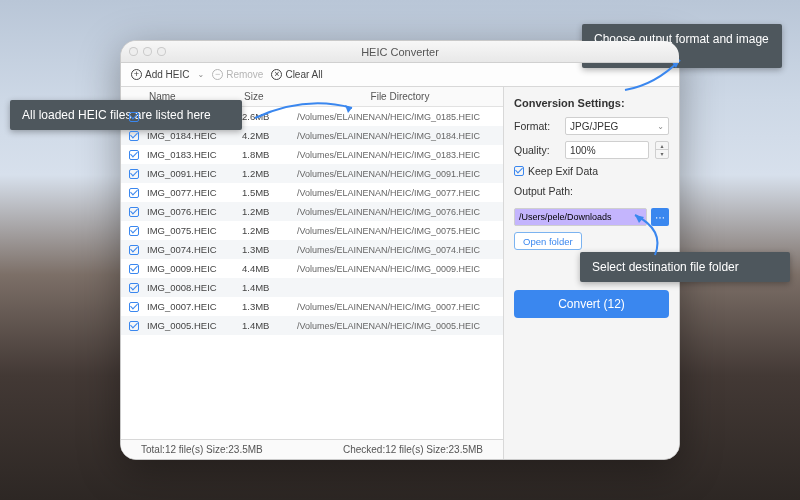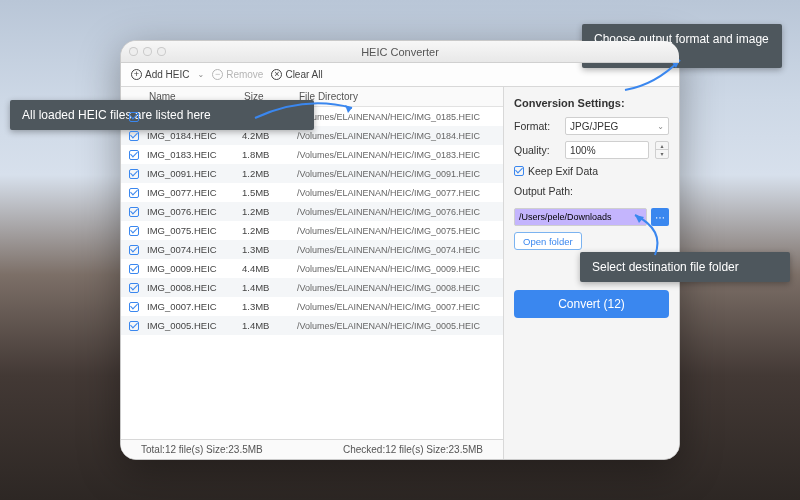--- a/index.html
+++ b/index.html
@@ -41,7 +41,7 @@
   .col-sel { width: 26px; }
   .col-name { width: 95px; padding: 4px 2px; }
   .col-size { width: 55px; padding: 4px 2px; }
-  .col-dir { flex: 1; padding: 4px 2px; }
+  .col-dir { flex: 1; padding: 4px 2px; text-align: center; }
   .rows { flex: 1; overflow: hidden; }
   .row { display: flex; align-items: center; font-size: 9.5px; color: #444; height: 19px; }
   .row:nth-child(even) { background: #f4f6f8; }

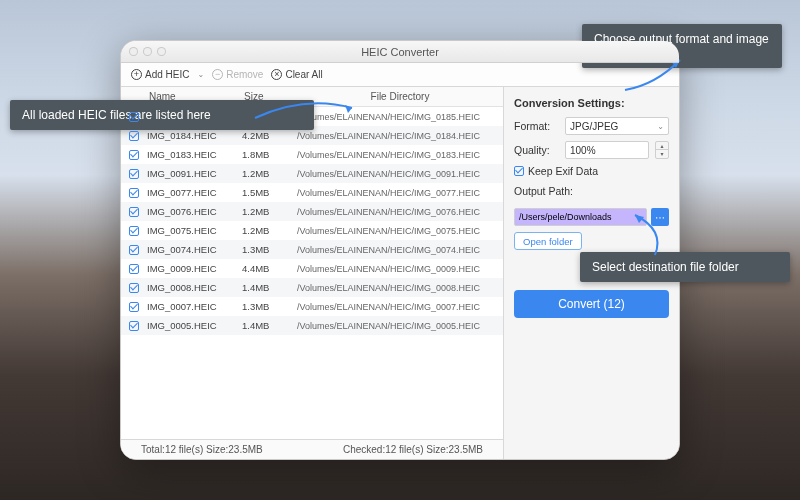--- a/index.html
+++ b/index.html
@@ -79,7 +79,7 @@
   <div class="callout" style="top:24px; right:18px; width:200px;">
     <span>Choose output format and image quality</span>
   </div>
-  <div class="callout" style="top:100px; left:10px; width:304px;">
+  <div class="callout" style="top:100px; left:10px; width:232px;">
     <span>All loaded HEIC files are listed here</span>
   </div>
   <div class="callout" style="top:252px; right:10px; width:210px;">

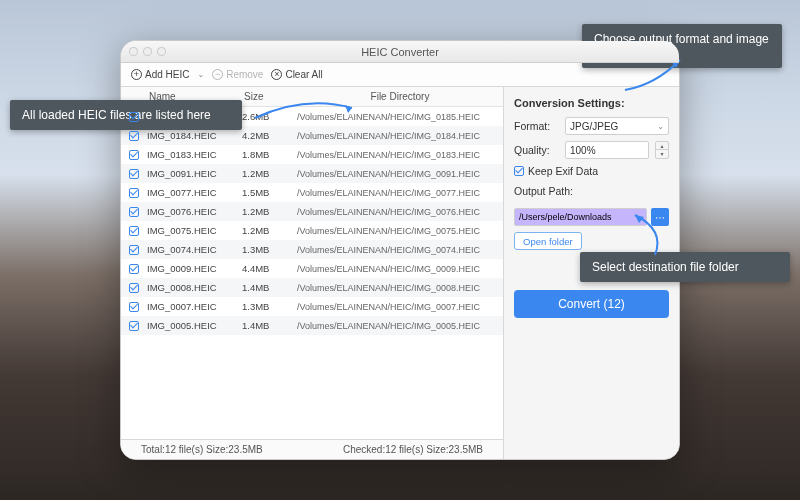--- a/index.html
+++ b/index.html
@@ -212,7 +212,6 @@
               </div>
               <div class="nm">IMG_0008.HEIC</div>
               <div class="sz">1.4MB</div>
-              <div class="dr">/Volumes/ELAINENAN/HEIC/IMG_0008.HEIC</div>
             </div>
             <div class="row">
               <div class="cb">

